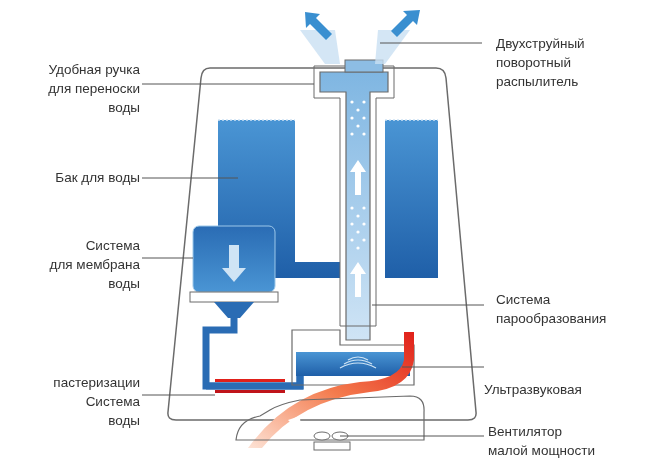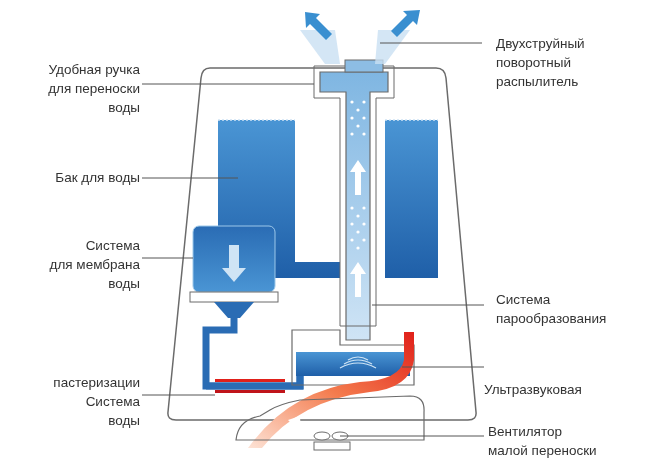--- a/index.html
+++ b/index.html
@@ -150,7 +150,7 @@
 </div>
 <div class="label right" style="left:488px; top:422px;">
   <span>Вентилятор</span>
-  <span>малой переноски</span>
+  <span>малой мощности</span>
 </div>
 
 </body></html>

